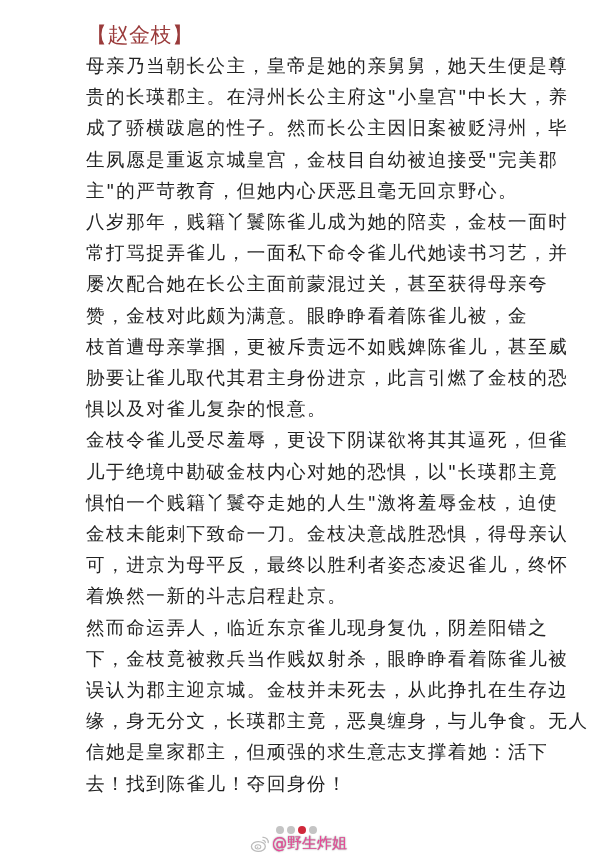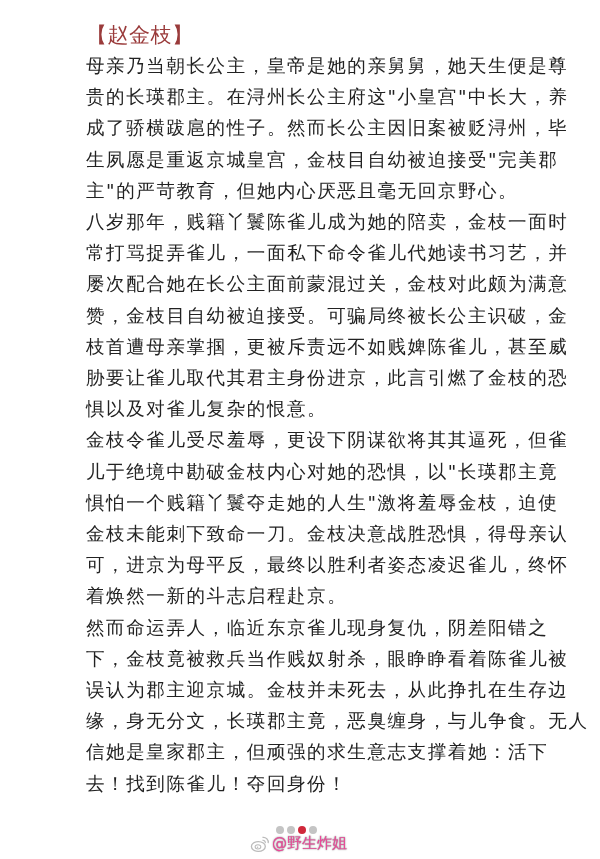--- a/index.html
+++ b/index.html
@@ -34,7 +34,7 @@
   <p class="para">
     <span class="line">八岁那年，贱籍丫鬟陈雀儿成为她的陪卖，金枝一面时</span>
     <span class="line">常打骂捉弄雀儿，一面私下命令雀儿代她读书习艺，并</span>
-    <span class="line">屡次配合她在长公主面前蒙混过关，金枝对此颇为满意</span>
+    <span class="line">屡次配合她在长公主面前蒙混过关，甚至获得母亲夸</span>
     <span class="line">赞，金枝目自幼被迫接受。可骗局终被长公主识破，金</span>
     <span class="line">枝首遭母亲掌掴，更被斥责远不如贱婢陈雀儿，甚至威</span>
     <span class="line">胁要让雀儿取代其君主身份进京，此言引燃了金枝的恐</span>

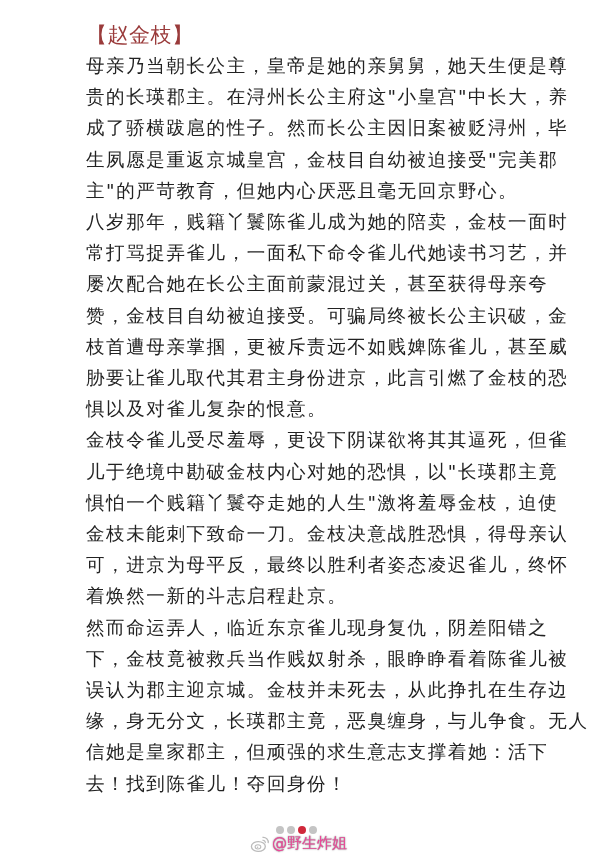--- a/index.html
+++ b/index.html
@@ -35,7 +35,7 @@
     <span class="line">八岁那年，贱籍丫鬟陈雀儿成为她的陪卖，金枝一面时</span>
     <span class="line">常打骂捉弄雀儿，一面私下命令雀儿代她读书习艺，并</span>
     <span class="line">屡次配合她在长公主面前蒙混过关，甚至获得母亲夸</span>
-    <span class="line">赞，金枝目自幼被迫接受。可骗局终被长公主识破，金</span>
+    <span class="line">赞，金枝对此颇为满意。眼睁睁看着陈雀儿被，金</span>
     <span class="line">枝首遭母亲掌掴，更被斥责远不如贱婢陈雀儿，甚至威</span>
     <span class="line">胁要让雀儿取代其君主身份进京，此言引燃了金枝的恐</span>
     <span class="line">惧以及对雀儿复杂的恨意。</span>

